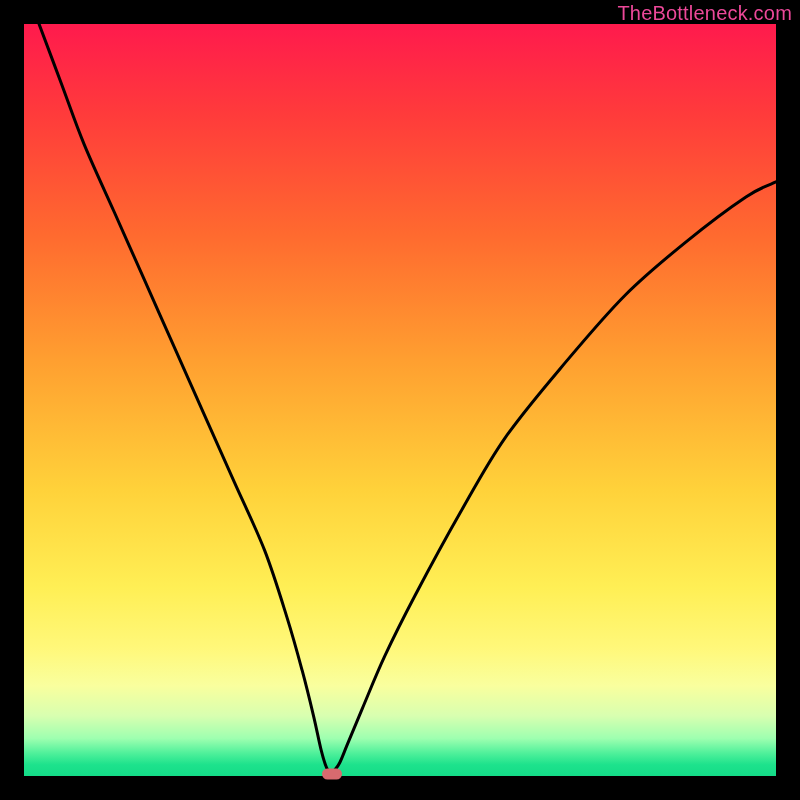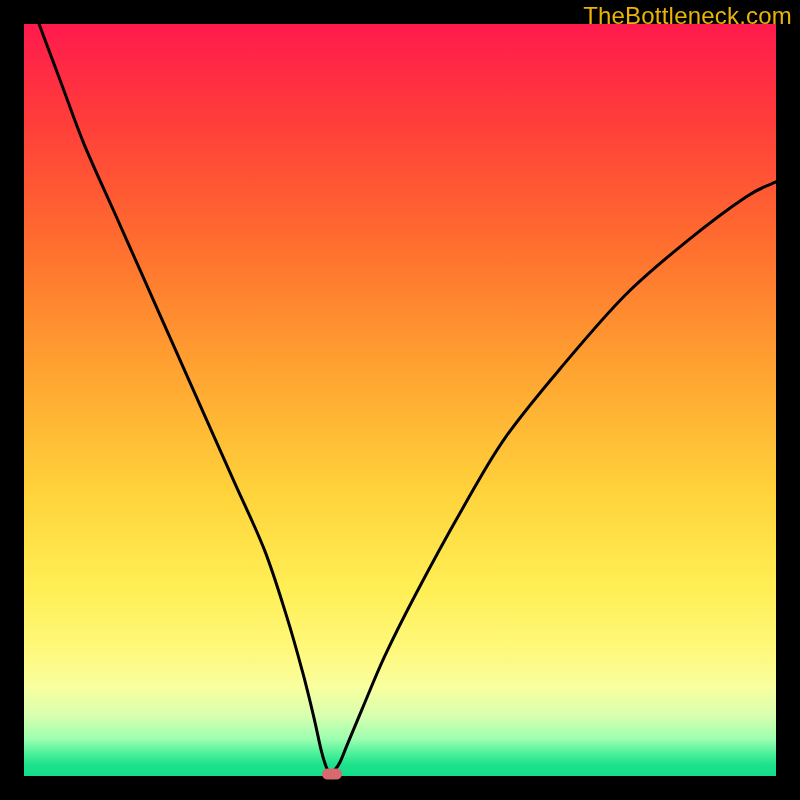--- a/index.html
+++ b/index.html
@@ -53,8 +53,8 @@
     top: 2px;
     right: 8px;
     font-family: Arial, Helvetica, sans-serif;
-    font-size: 24px;
-    color: #eab308;
+    font-size: 20px;
+    color: #ec4899;
     letter-spacing: 0.2px;
     user-select: none;
   }

